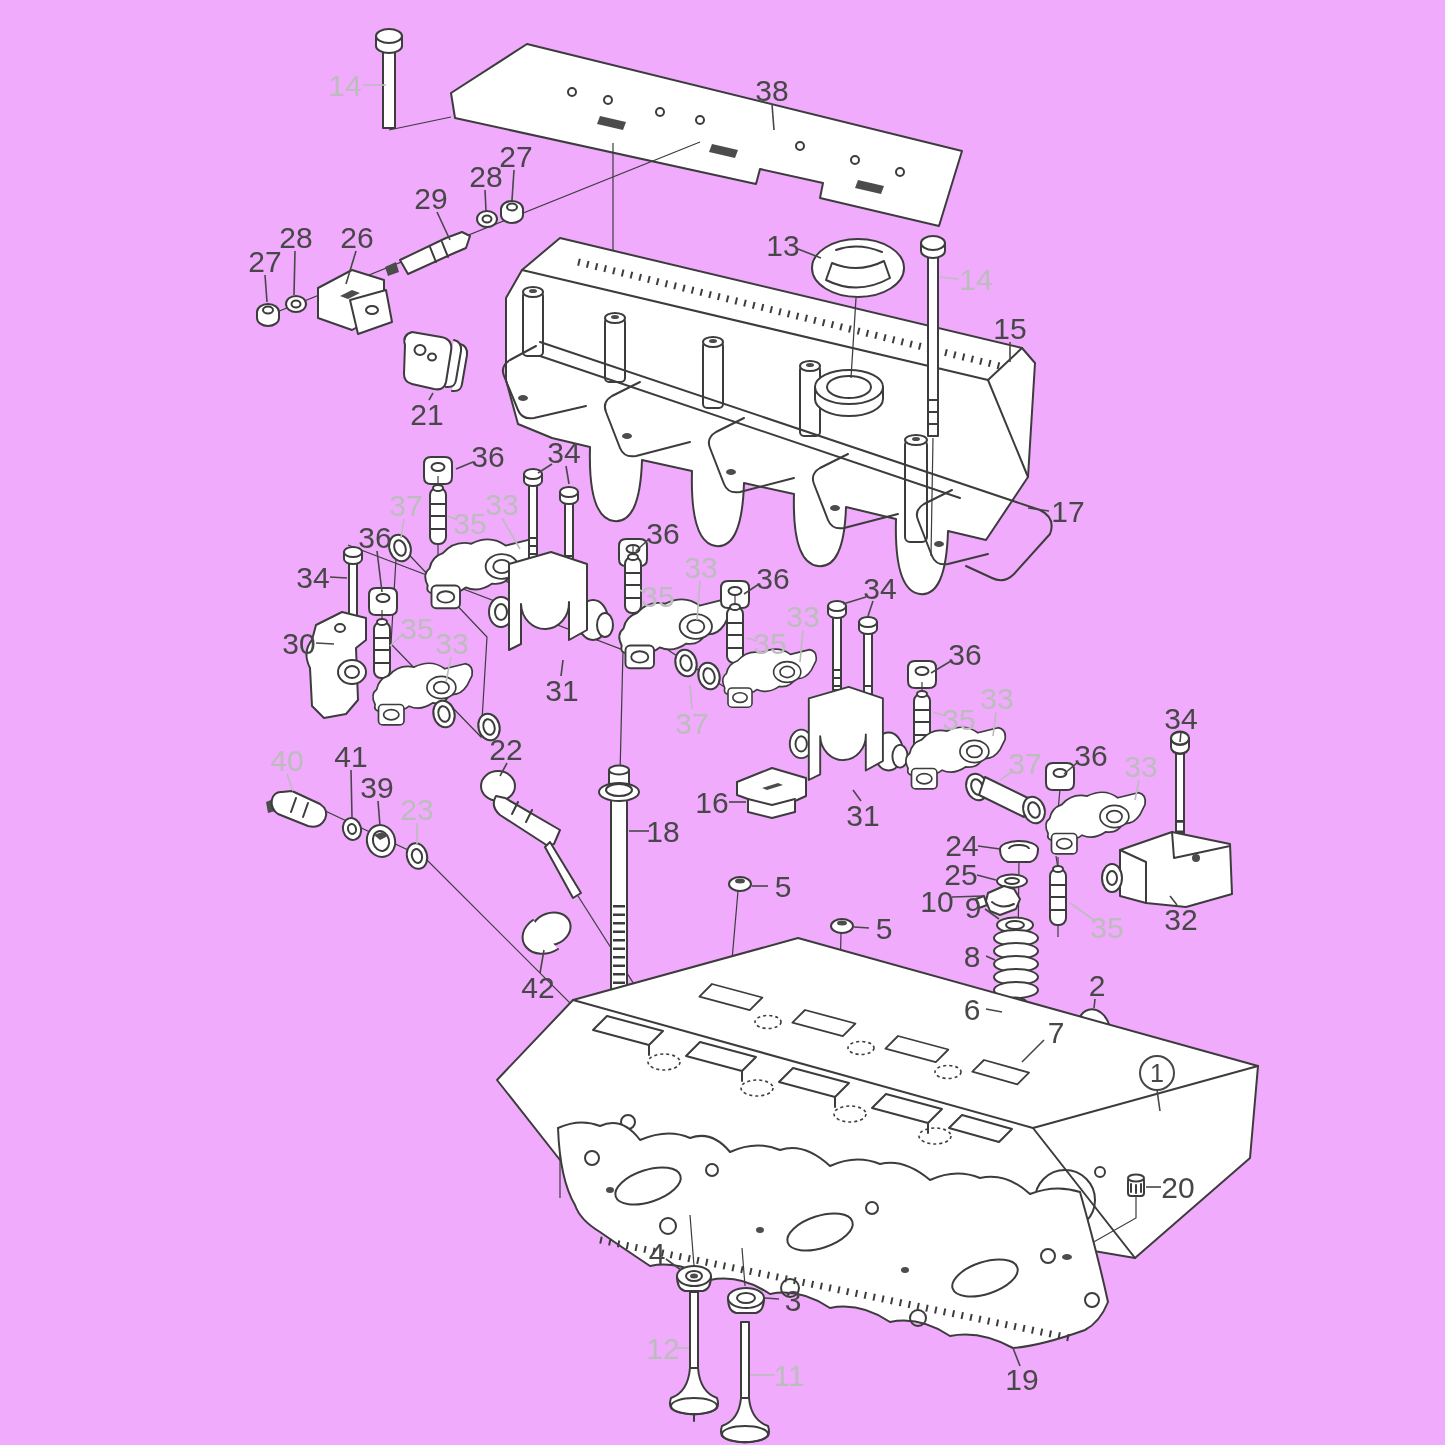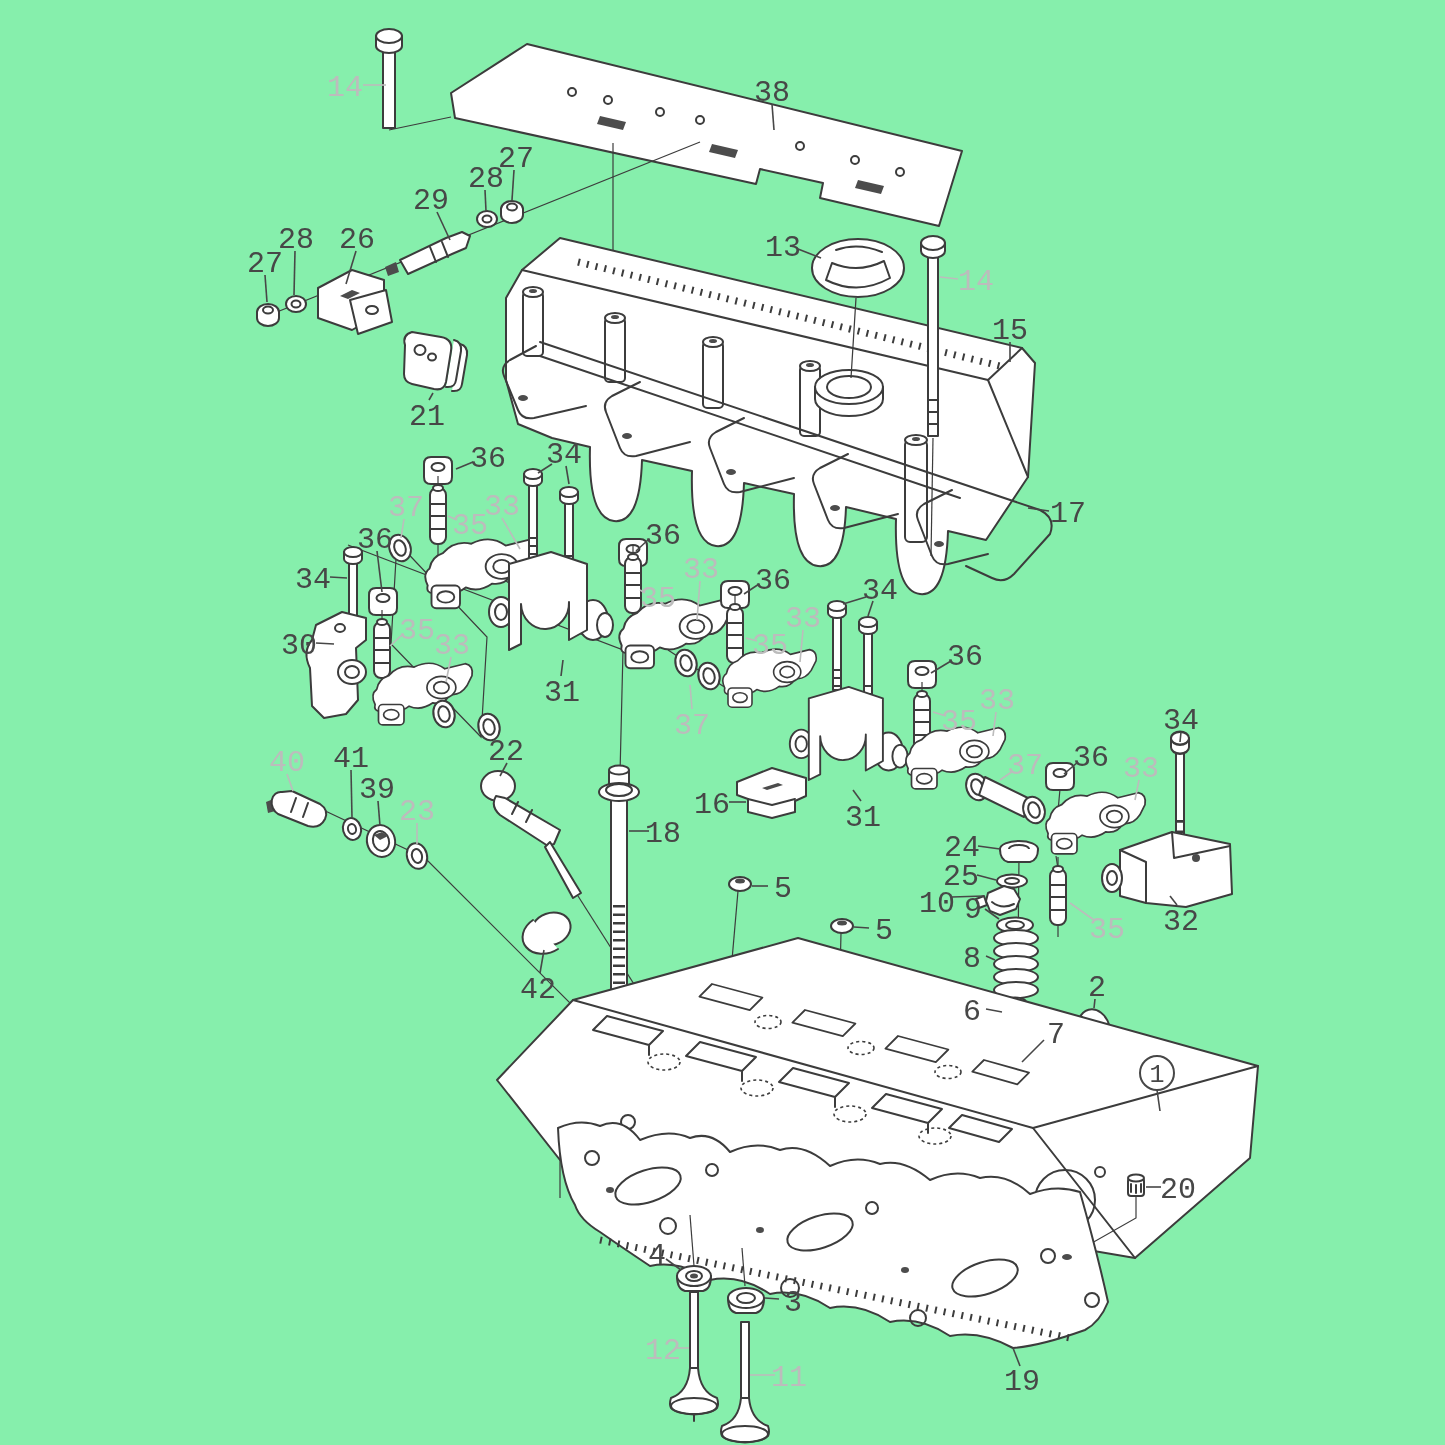--- a/index.html
+++ b/index.html
@@ -3,8 +3,8 @@
 <meta charset="utf-8">
 <style>
   html,body{margin:0;padding:0;background:#fff;}
-  .stage{position:relative;width:1445px;height:1445px;background:#86efac;overflow:hidden;
-         font-family:Liberation Mono, monospace;}
+  .stage{position:relative;width:1445px;height:1445px;background:#f0abfc;overflow:hidden;
+         font-family:Liberation Sans, sans-serif;}
   svg{position:absolute;left:0;top:0;}
   .fw{fill:#fff;stroke:#3c3c3c;stroke-width:2;stroke-linejoin:round;stroke-linecap:round;}
   .ln{fill:none;stroke:#3c3c3c;stroke-width:2;stroke-linejoin:round;stroke-linecap:round;}

